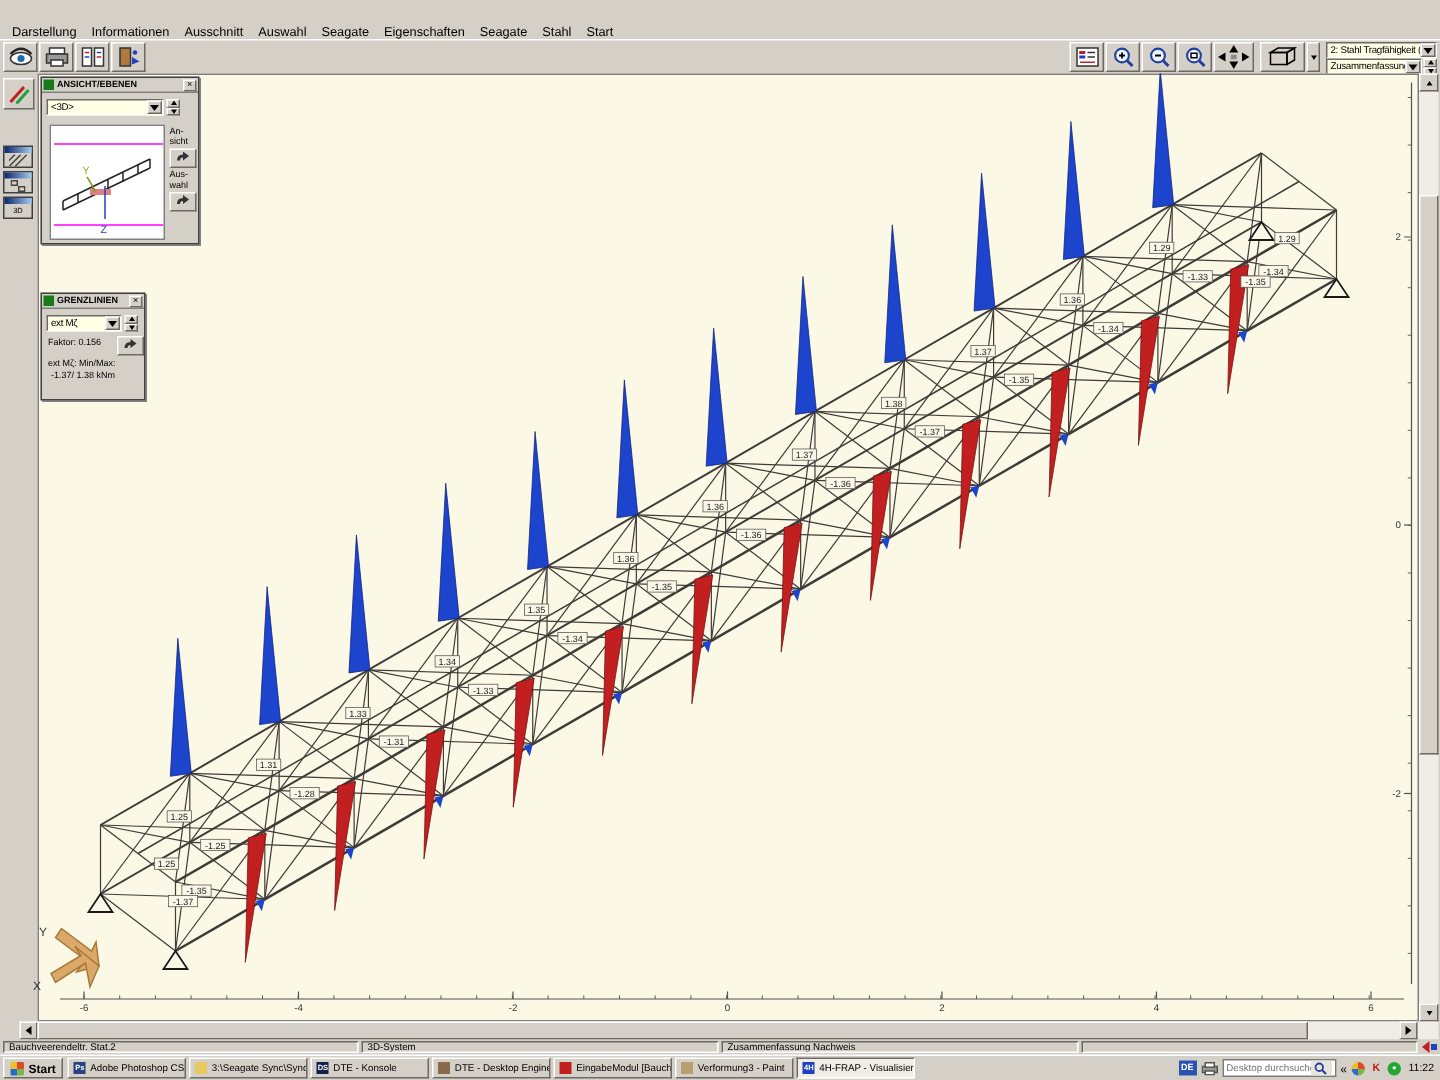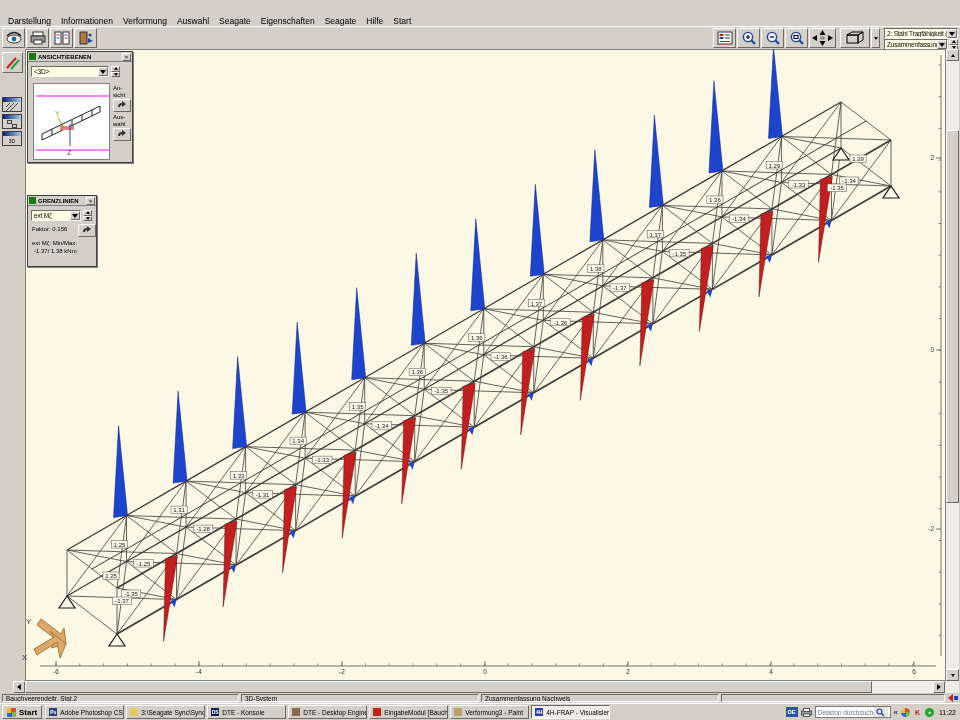--- a/index.html
+++ b/index.html
@@ -111,7 +111,7 @@
   <div class="menubar">
       <span class="menuitem">Darstellung</span>
       <span class="menuitem">Informationen</span>
-      <span class="menuitem">Verformung</span>
+      <span class="menuitem">Ausschnitt</span>
       <span class="menuitem">Auswahl</span>
       <span class="menuitem">Seagate</span>
       <span class="menuitem">Eigenschaften</span>

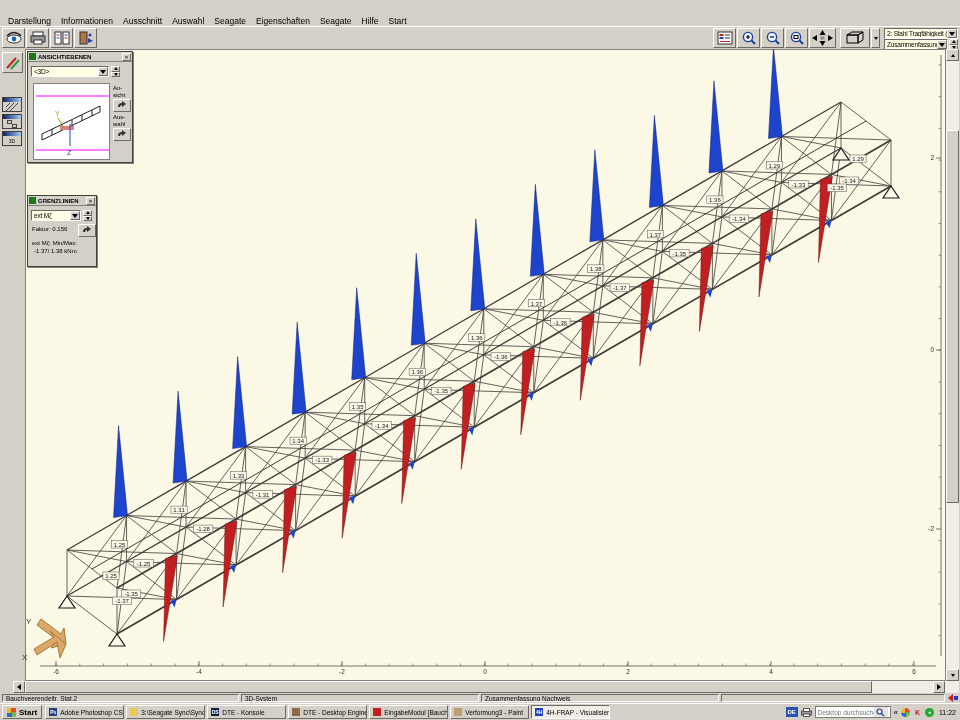--- a/index.html
+++ b/index.html
@@ -116,7 +116,7 @@
       <span class="menuitem">Seagate</span>
       <span class="menuitem">Eigenschaften</span>
       <span class="menuitem">Seagate</span>
-      <span class="menuitem">Hilfe</span>
+      <span class="menuitem">Stahl</span>
       <span class="menuitem">Start</span>
     </div>
 

